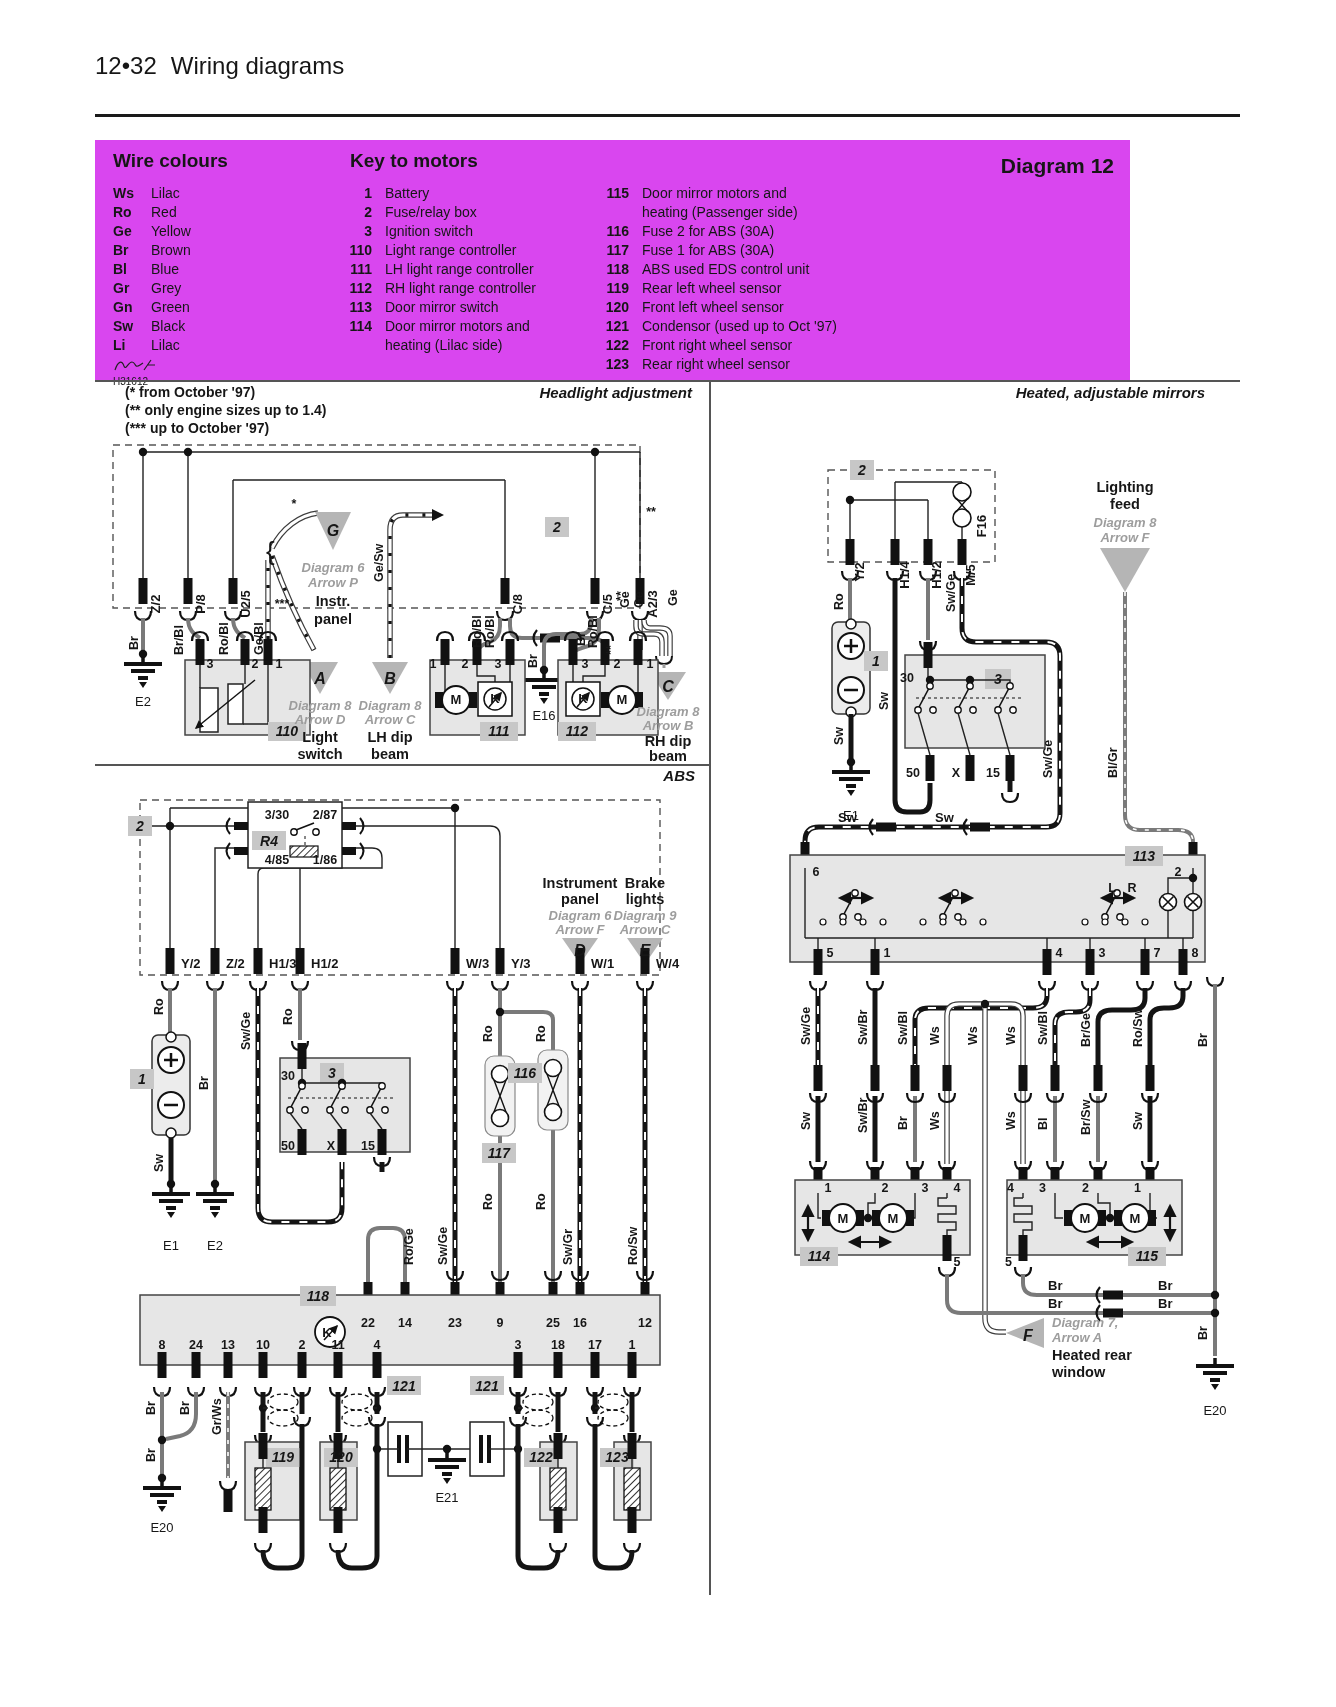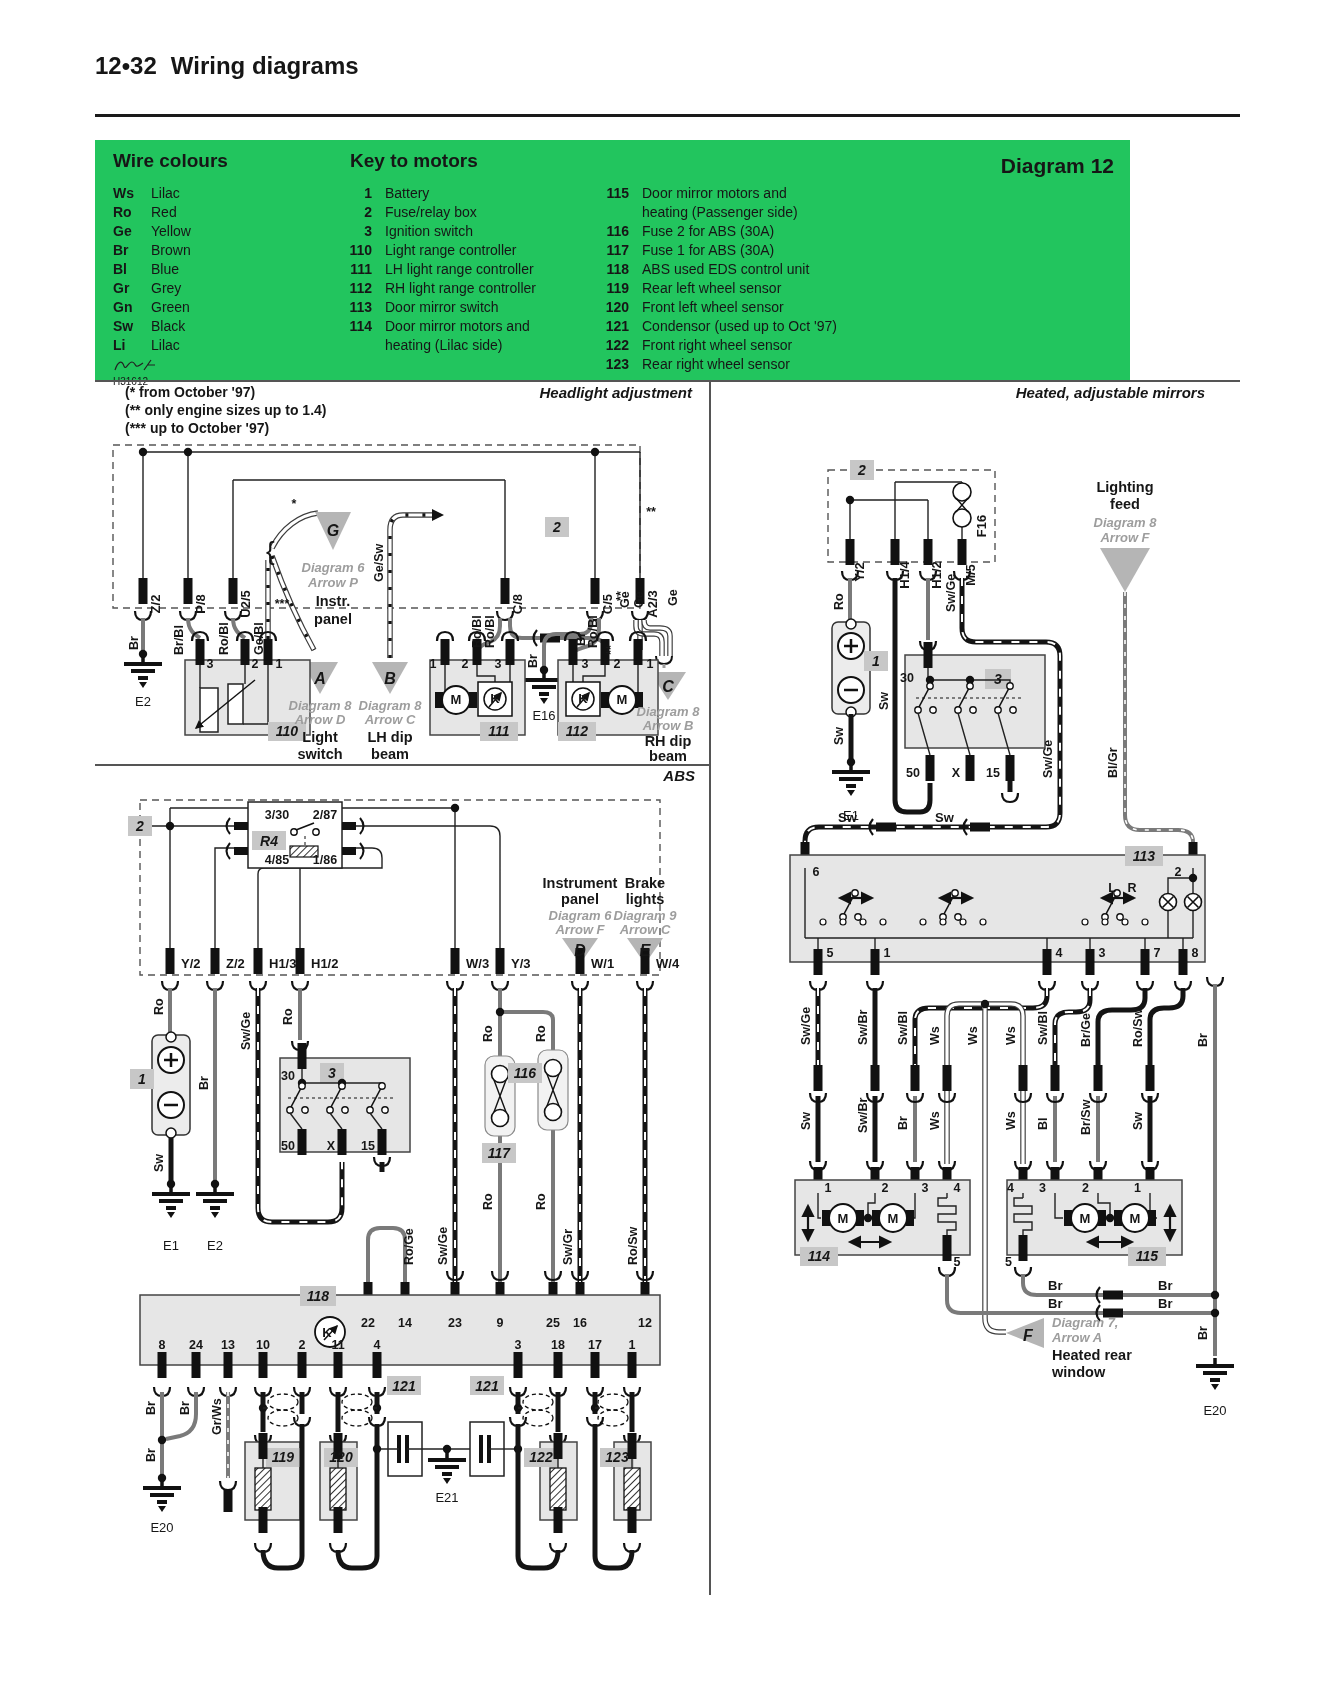--- a/index.html
+++ b/index.html
@@ -5,7 +5,7 @@
   html,body{margin:0;padding:0;}
   body{width:1336px;height:1707px;background:#fff;position:relative;
        font-family:"Liberation Sans",sans-serif;color:#161616;}
-  .page-header{position:absolute;left:95px;top:52px;font-size:24px;font-weight:700;}
+  .page-header{position:absolute;left:95px;top:52px;font-size:24px;font-weight:400;}
   .page-header .sp{margin-right:14px;}
   .top-rule{position:absolute;left:95px;top:114px;width:1145px;height:3px;background:#1a1a1a;}
   .legend-panel{position:absolute;left:95px;top:140px;width:1035px;height:240px;background:#22c55e;}

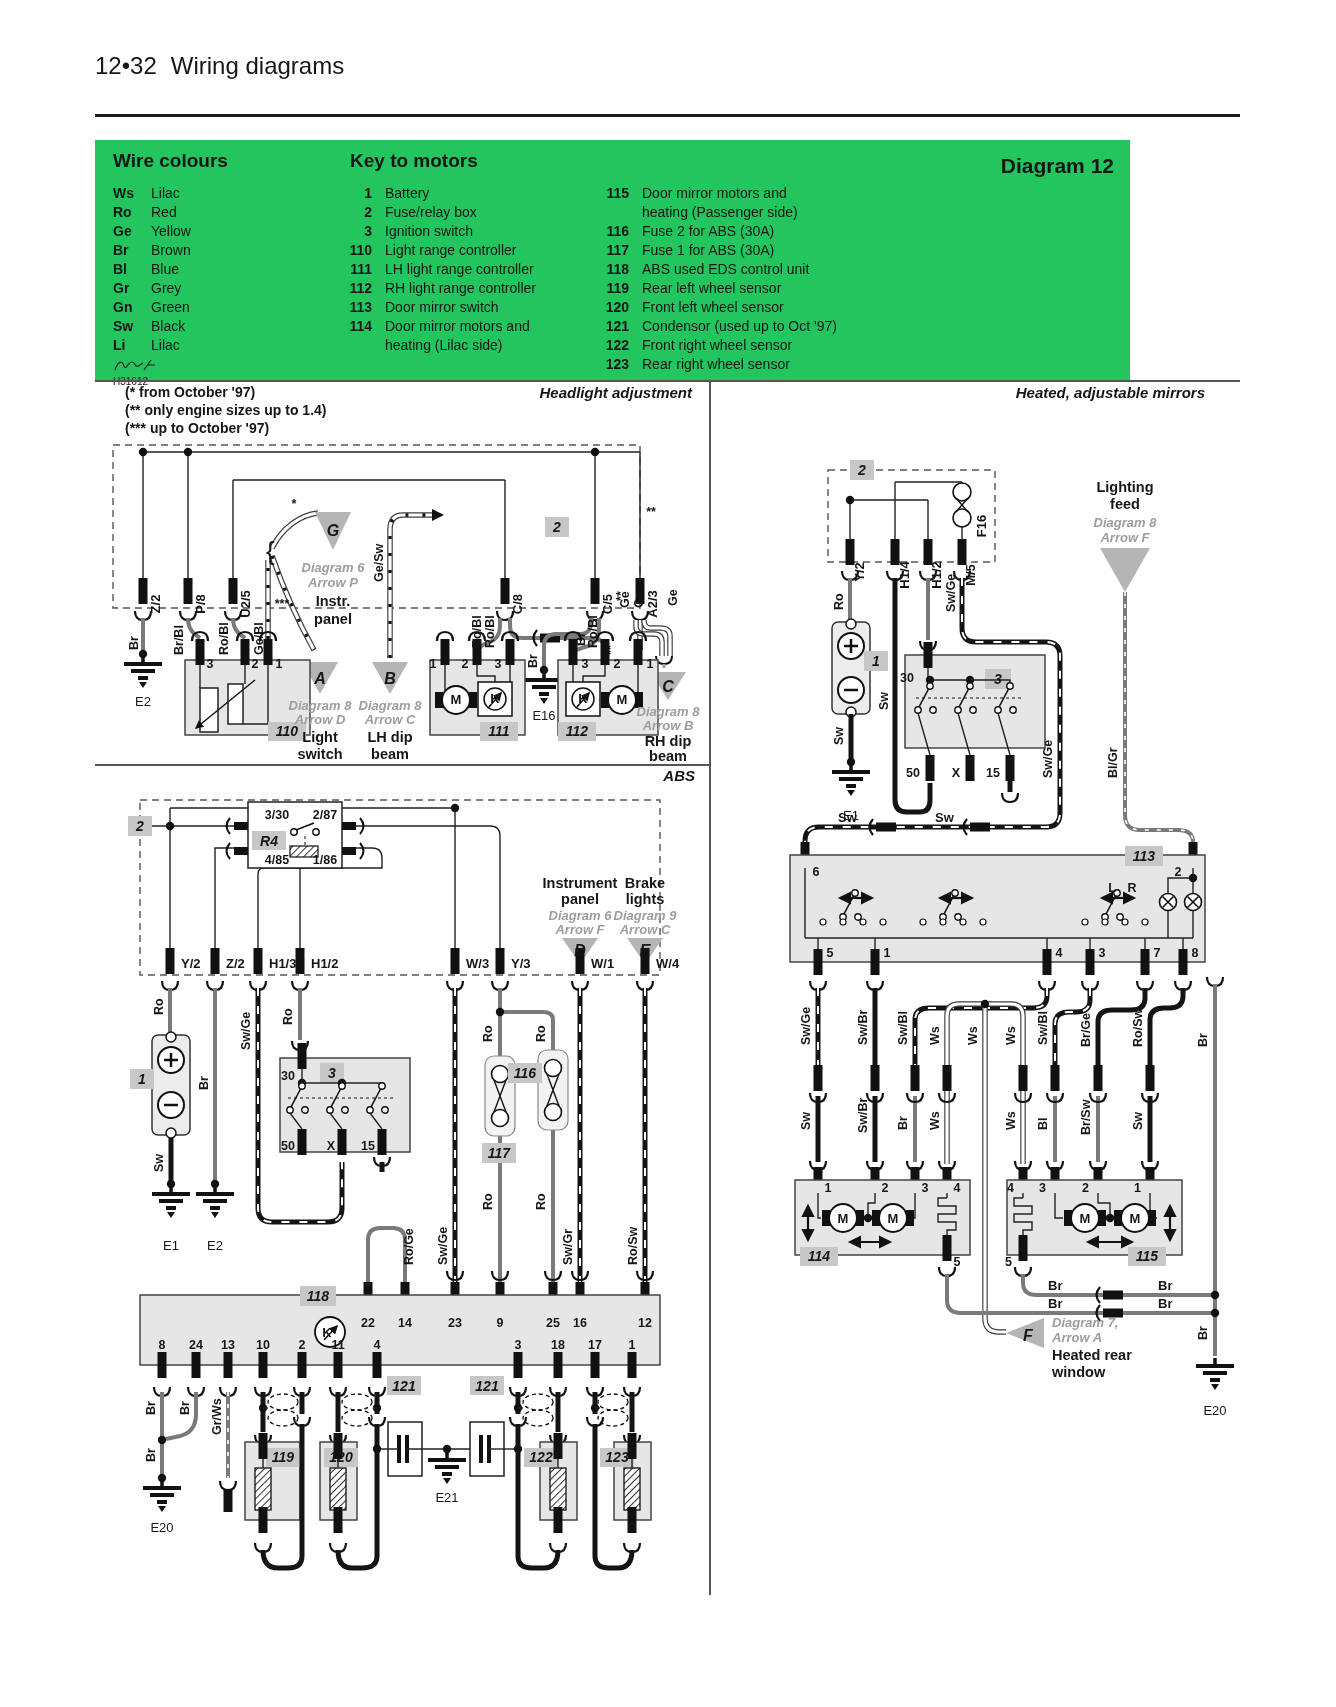--- a/index.html
+++ b/index.html
@@ -8,7 +8,7 @@
   .page-header{position:absolute;left:95px;top:52px;font-size:24px;font-weight:400;}
   .page-header .sp{margin-right:14px;}
   .top-rule{position:absolute;left:95px;top:114px;width:1145px;height:3px;background:#1a1a1a;}
-  .legend-panel{position:absolute;left:95px;top:140px;width:1035px;height:240px;background:#22c55e;}
+  .legend-panel{position:absolute;left:95px;top:140px;width:1035px;height:240px;background:#d946ef;}
   .lg-title{position:absolute;font-size:19px;font-weight:700;}
   .wc-title{left:18px;top:10px;}
   .ki-title{left:255px;top:10px;}

